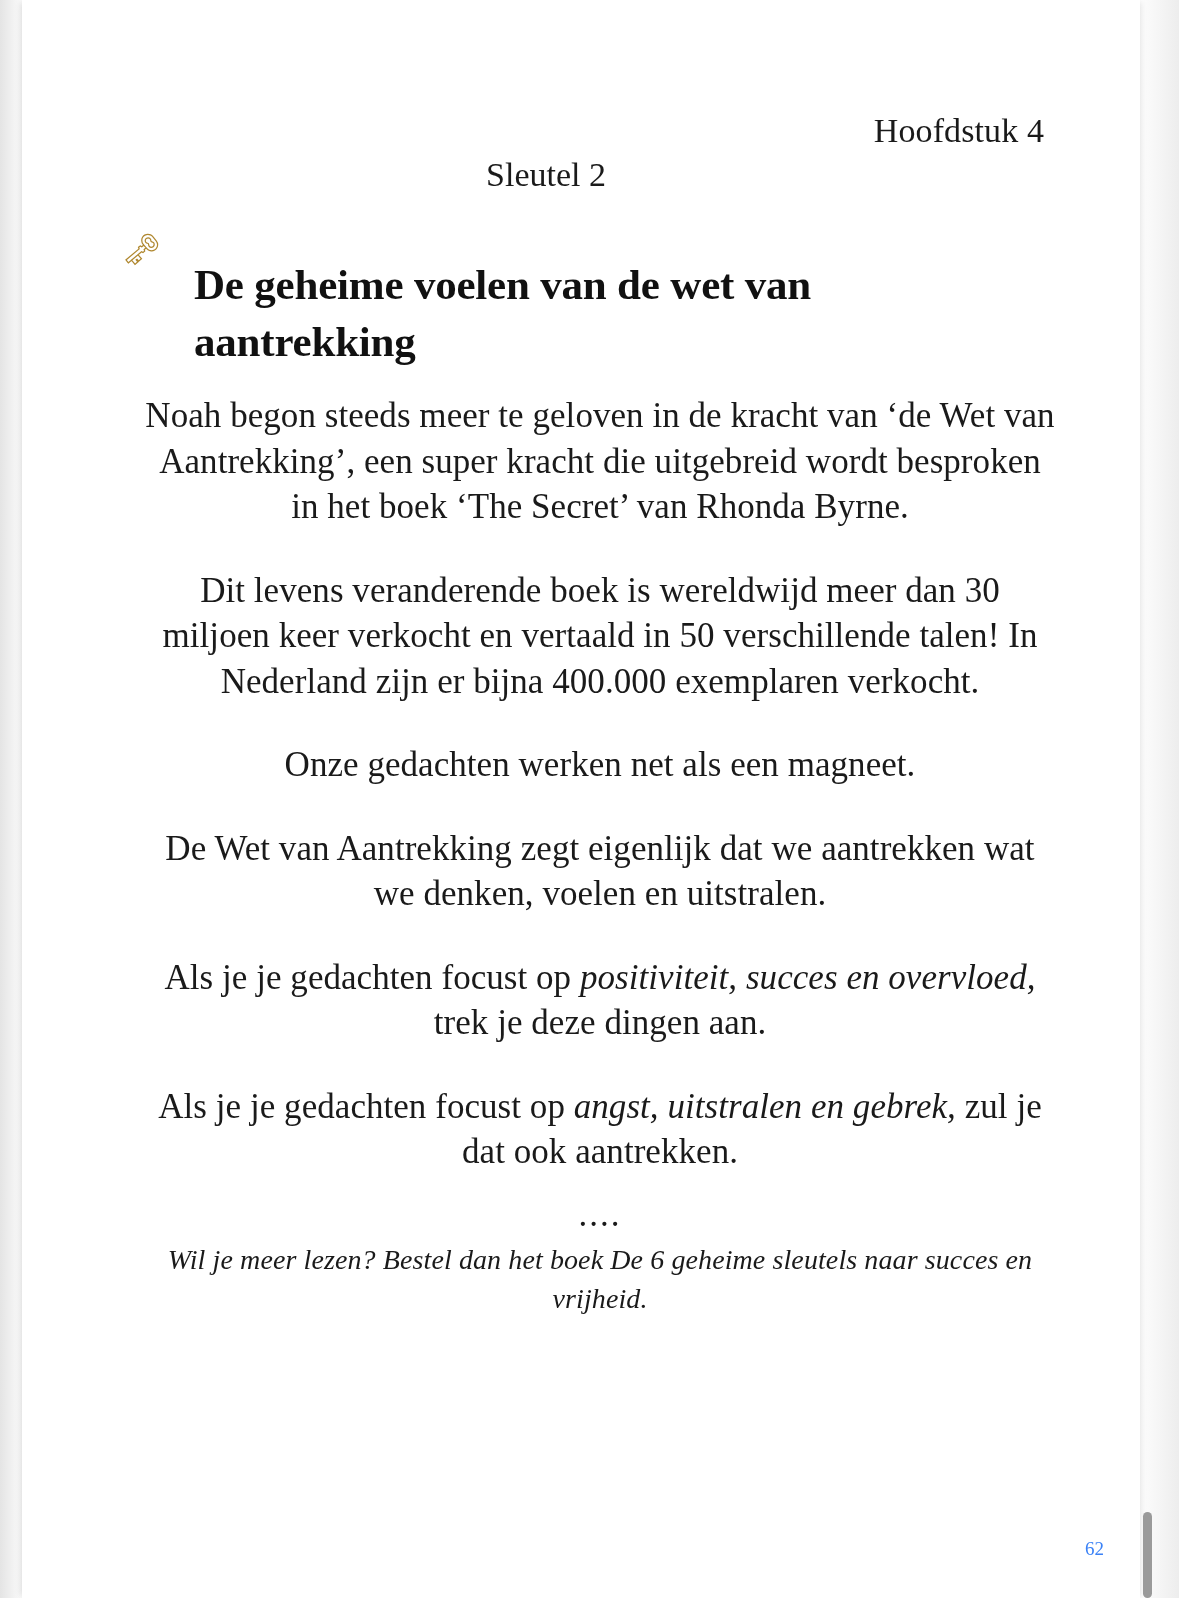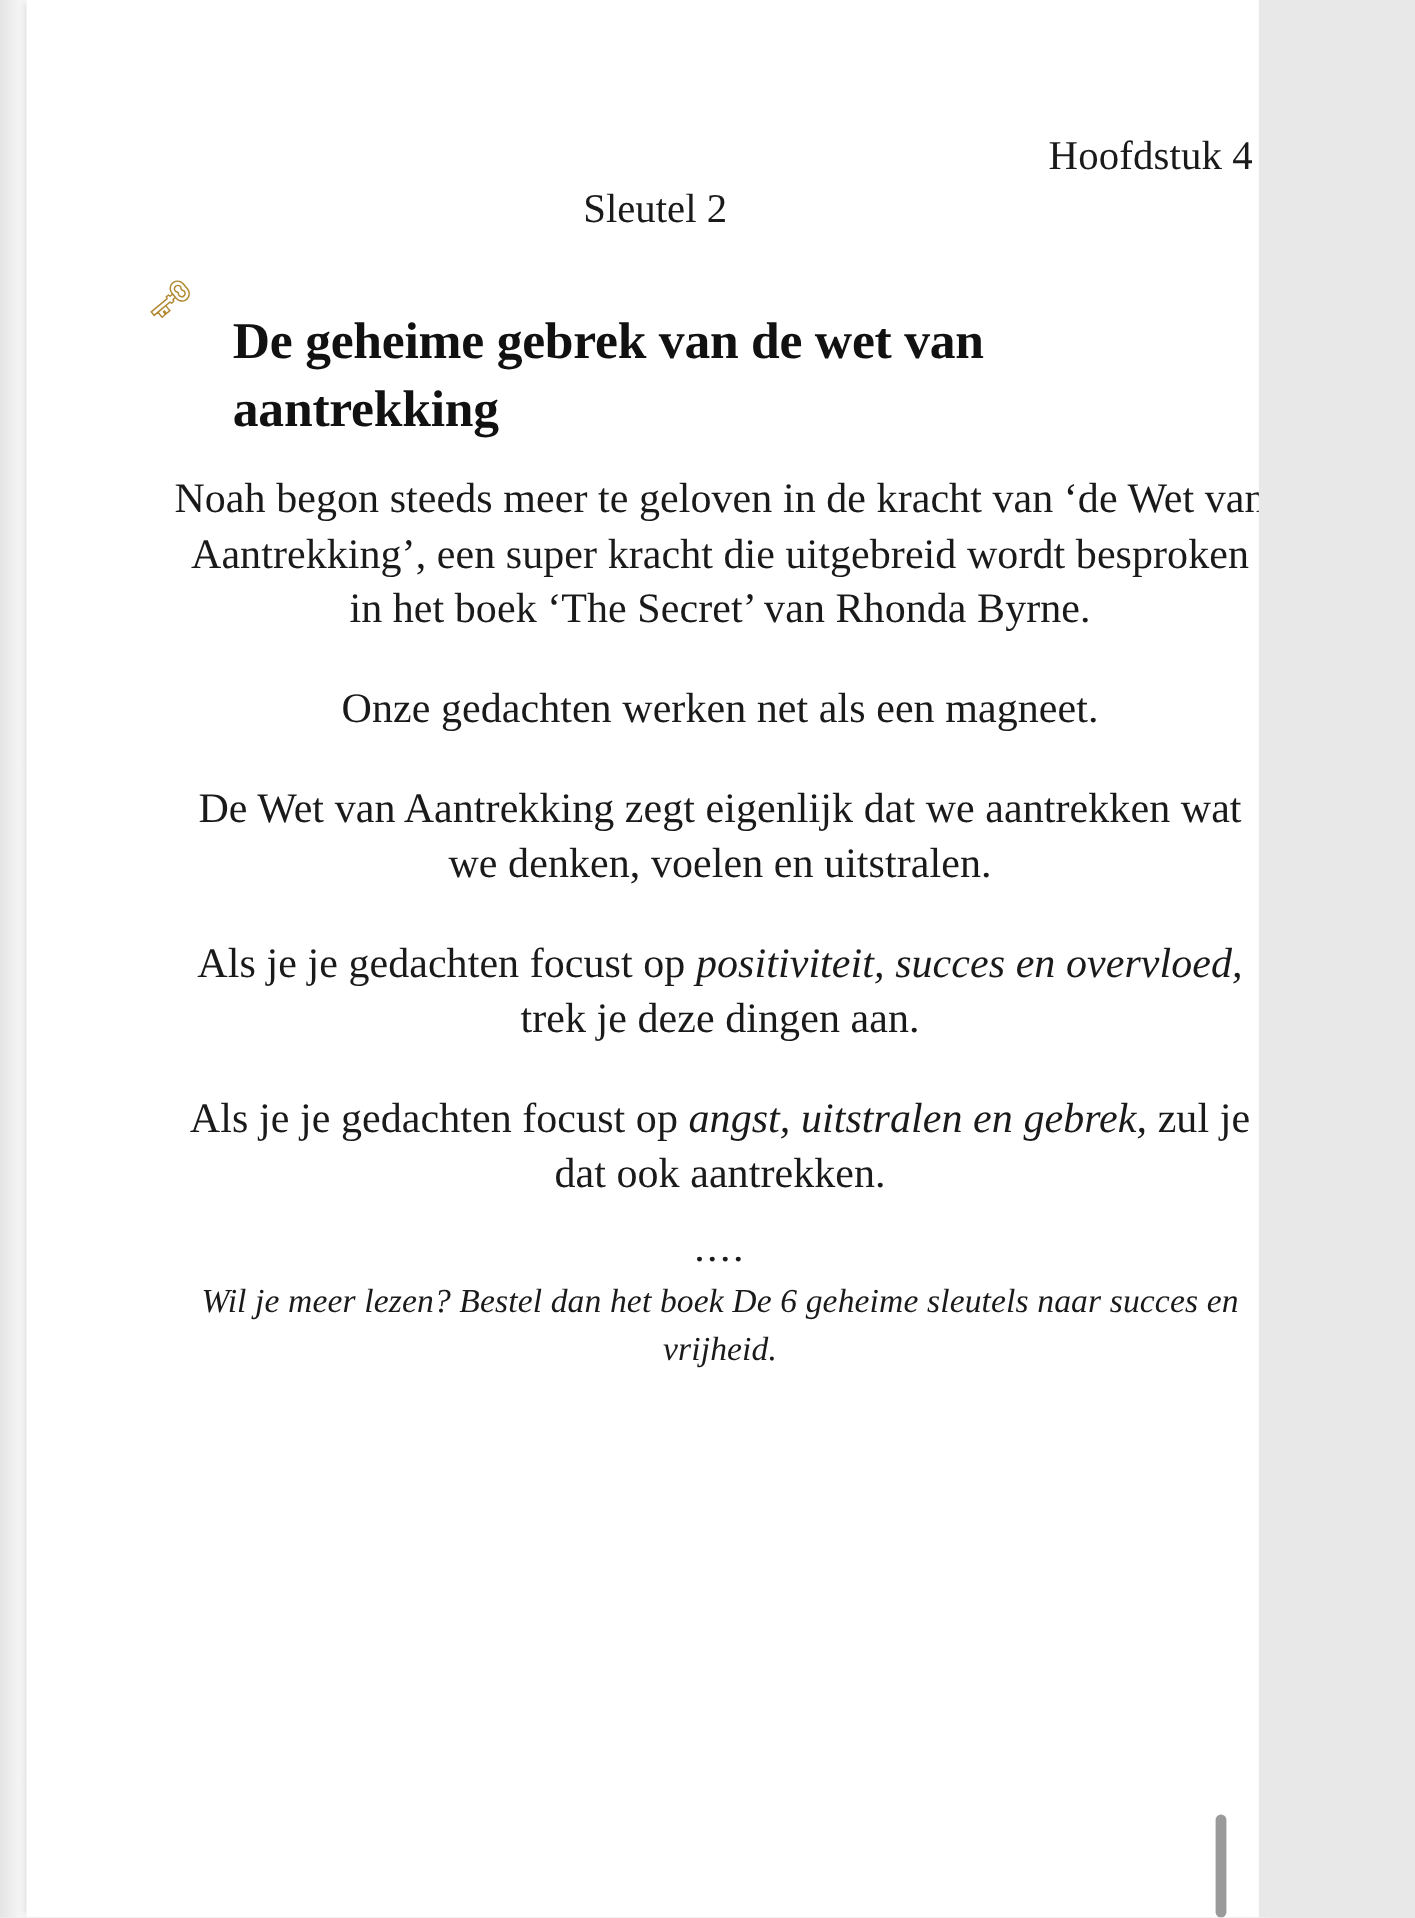--- a/index.html
+++ b/index.html
@@ -17,7 +17,7 @@
   
   .reader-viewport {
     position: relative;
-    width: 1049px;
+    width: 1179px;
     height: 1598px;
     background: #efefef;
     overflow: hidden;

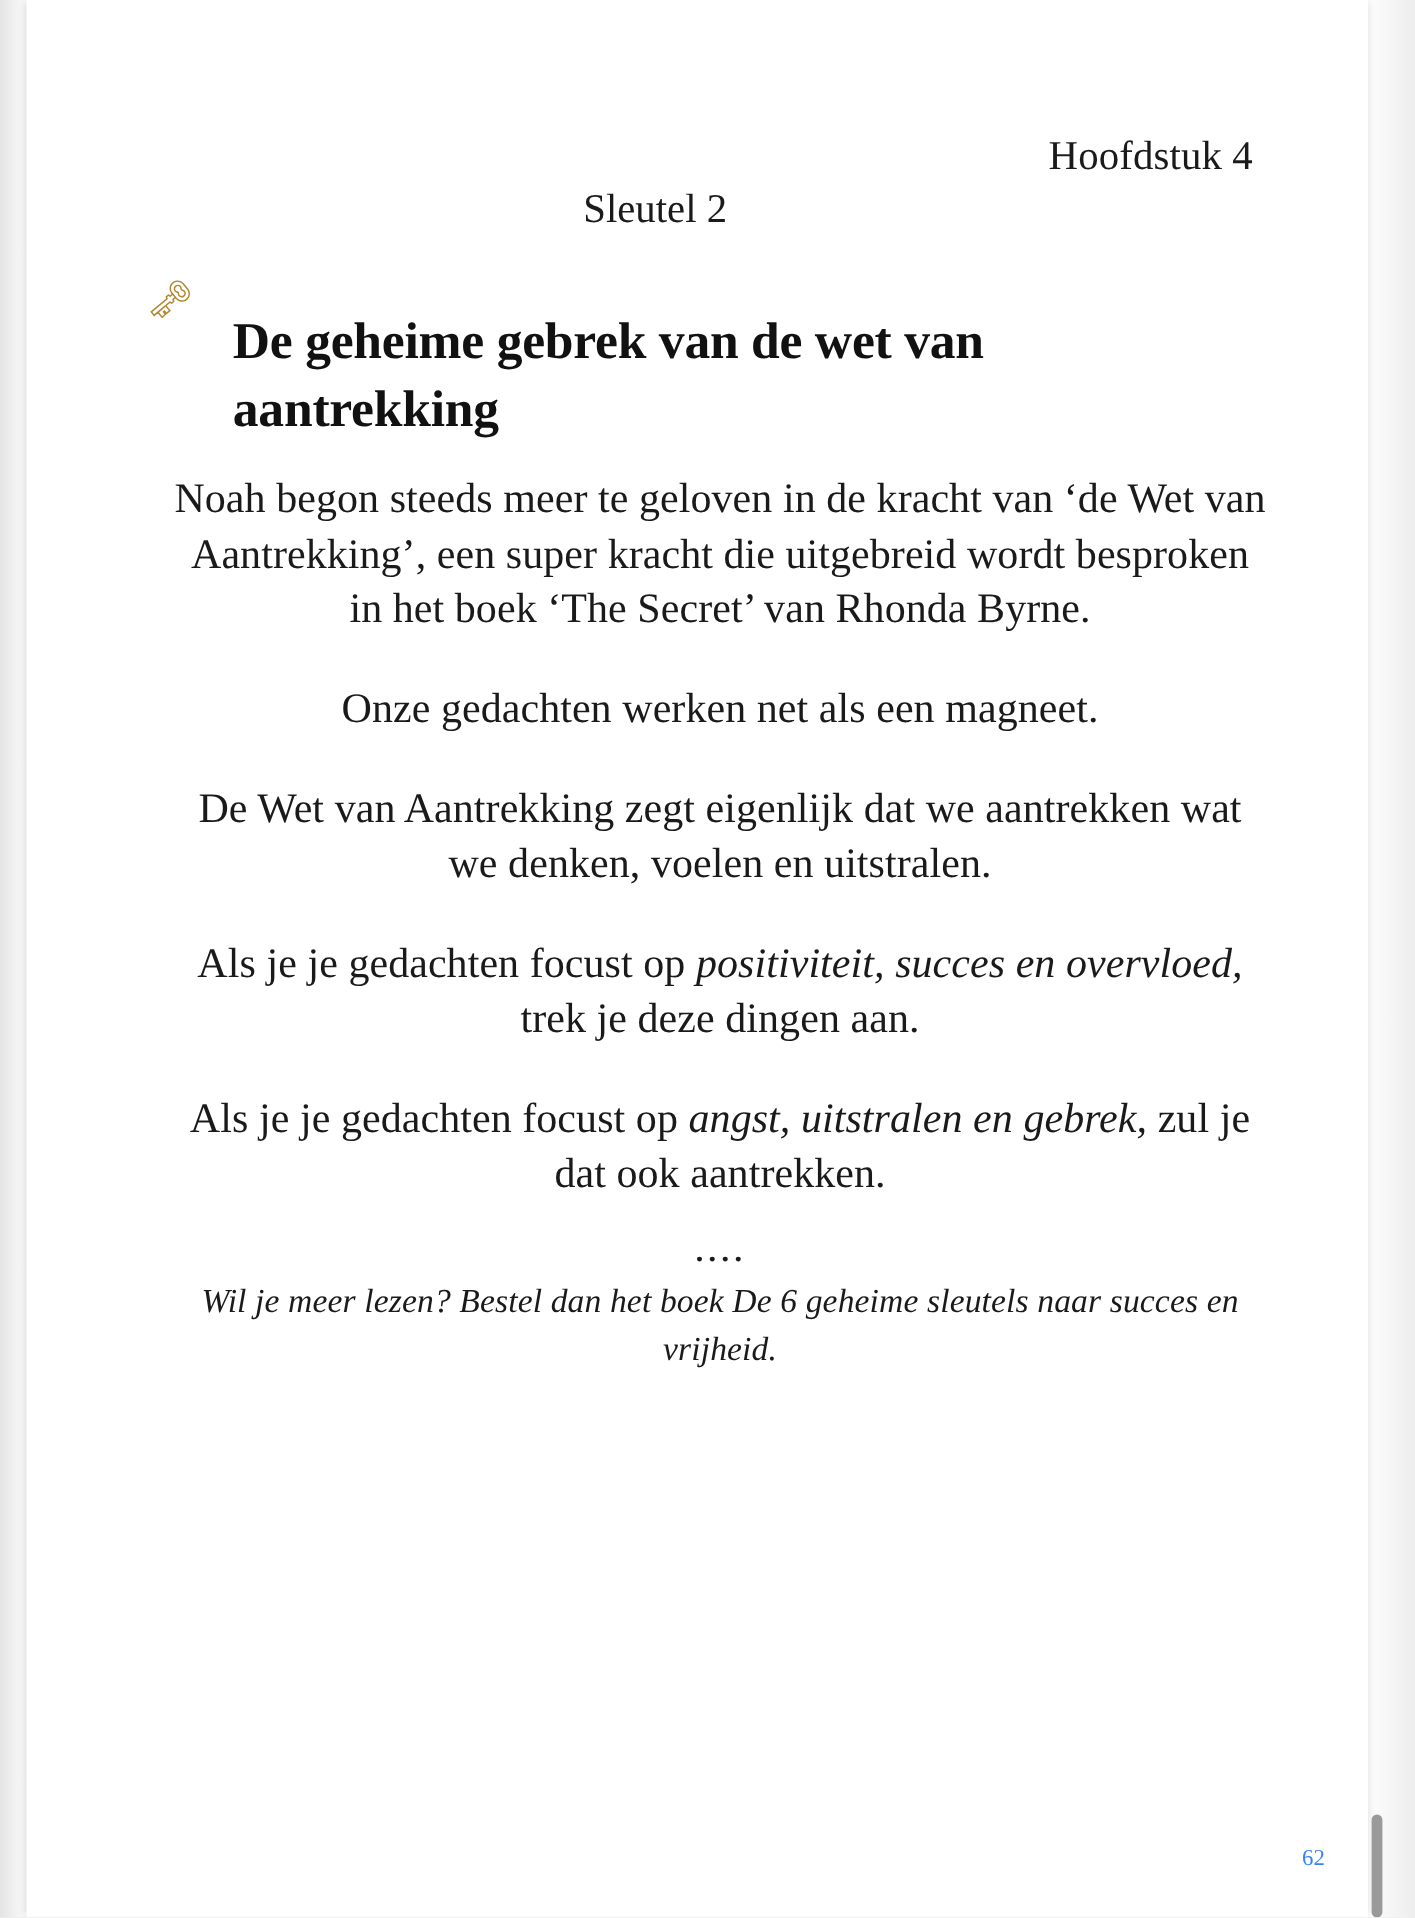--- a/index.html
+++ b/index.html
@@ -183,7 +183,7 @@
       <div class="heading-block">
         <div class="heading-row">
           <div class="key-icon">🗝</div>
-          <h1 class="heading-title">De geheime gebrek van de wet van aantrekking</h1>
+          <h1 class="heading-title">De geheime voelen van de wet van aantrekking</h1>
         </div>
       </div>
 

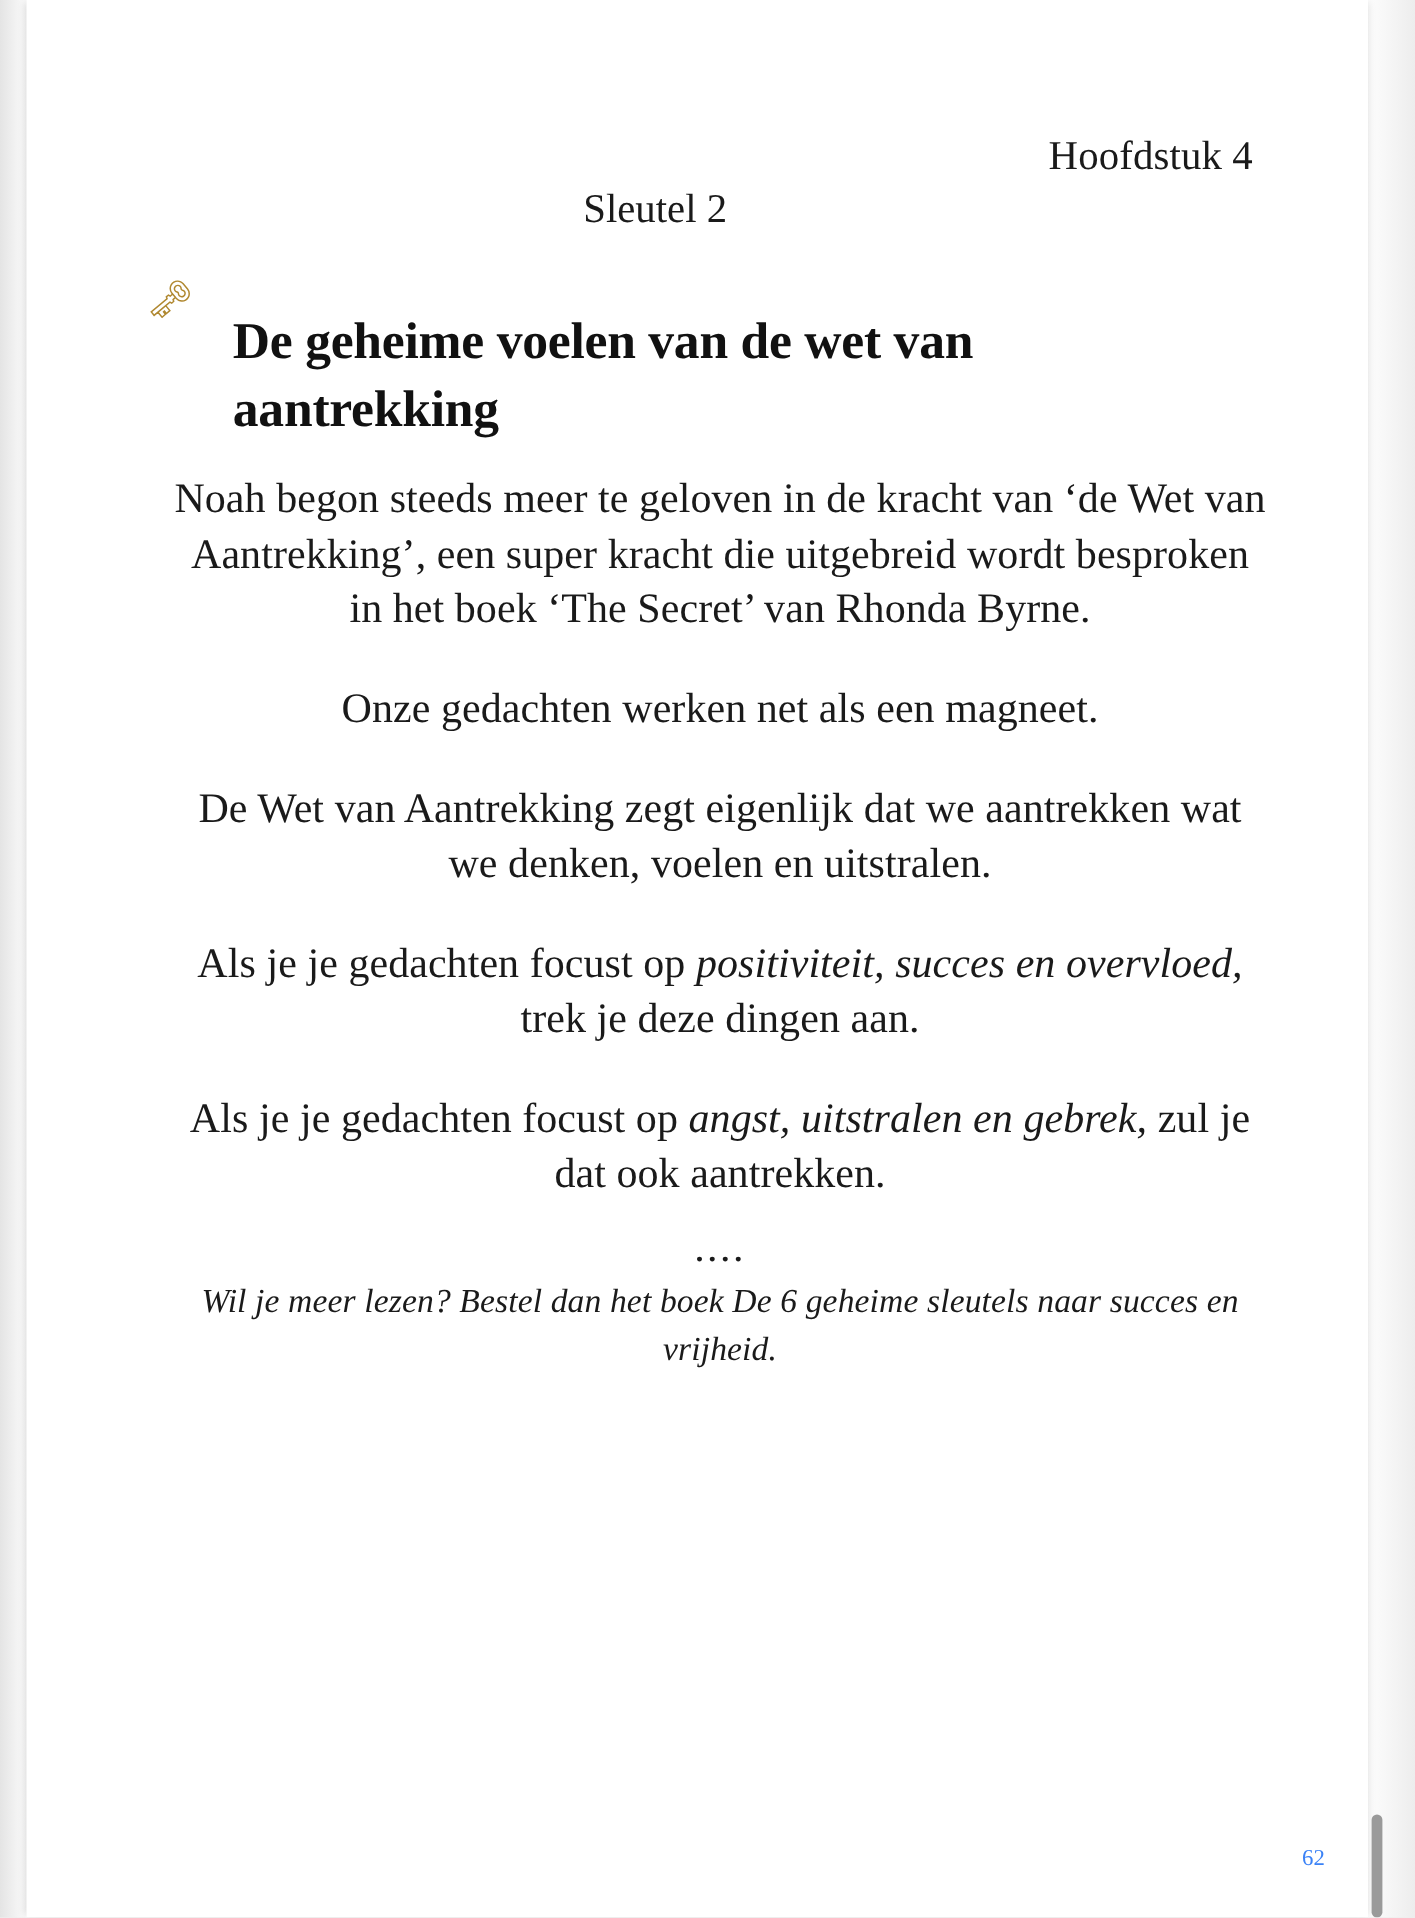--- a/index.html
+++ b/index.html
@@ -190,6 +190,7 @@
       <div class="body-block">
         <div id="paragraph-host">
             <p class="para">Noah begon steeds meer te geloven in de kracht van ‘de Wet van Aantrekking’, een super kracht die uitgebreid wordt besproken in het boek ‘The Secret’ van Rhonda Byrne.</p>
+            <p class="para">Dit levens veranderende boek is wereldwijd meer dan 30 miljoen keer verkocht en vertaald in 50 verschillende talen! In Nederland zijn er bijna 400.000 exemplaren verkocht.</p>
             <p class="para">Onze gedachten werken net als een magneet.</p>
             <p class="para">De Wet van Aantrekking zegt eigenlijk dat we aantrekken wat we denken, voelen en uitstralen.</p>
             <p class="para">Als je je gedachten focust op <em>positiviteit, succes en overvloed,</em> trek je deze dingen aan.</p>

